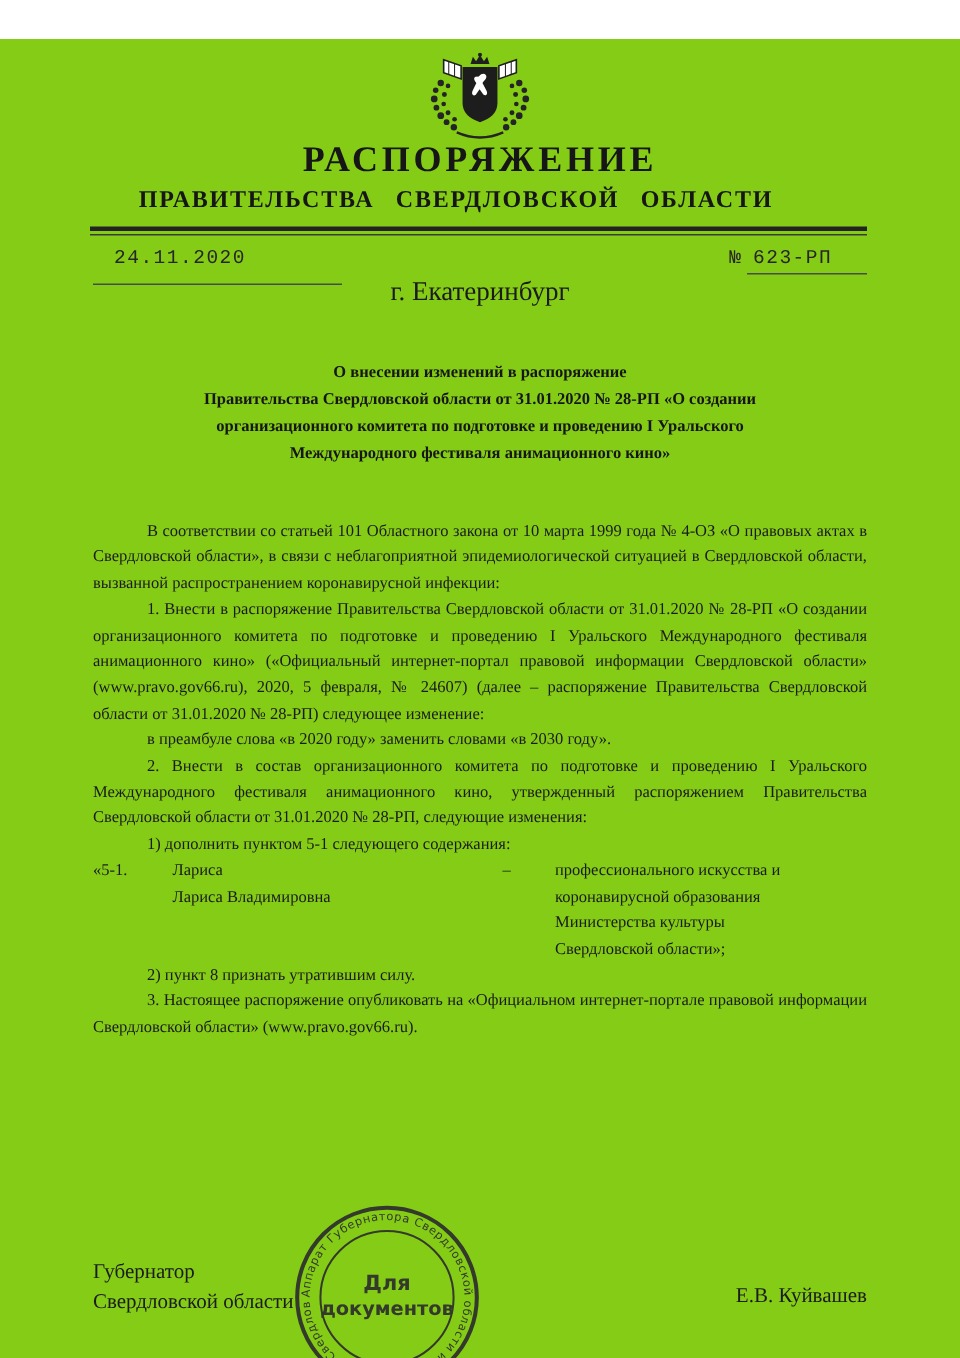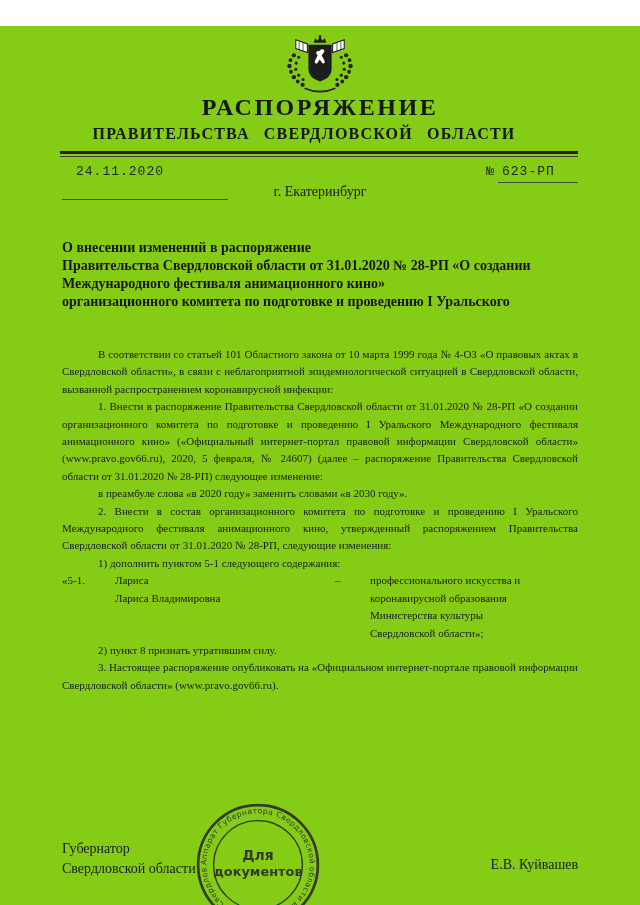--- a/index.html
+++ b/index.html
@@ -32,7 +32,7 @@
   }
   .date-field{
     position:absolute;left:0;top:0;width:152px;
-    border-bottom:1px solid #4a4a4a;padding:0 0 20px 14px;letter-spacing:1px;
+    border-bottom:1px solid #4a4a4a;padding:0 0 10px 14px;letter-spacing:1px;
   }
   .num-field{position:absolute;right:0;top:0;}
   .num-sign{display:inline-block;padding:0 4px 3px 0;}

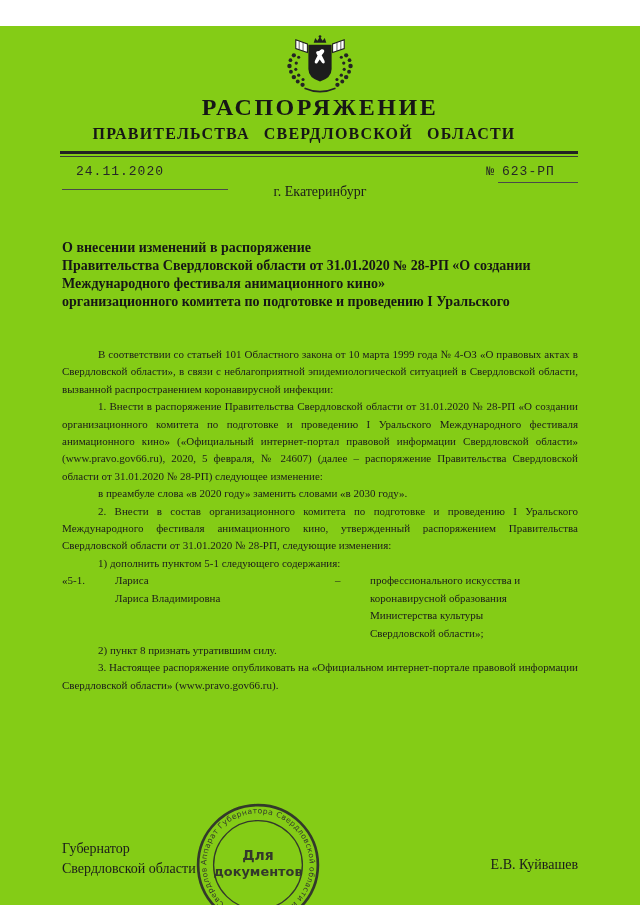--- a/index.html
+++ b/index.html
@@ -42,7 +42,7 @@
   }
   .city{
     position:absolute;top:158px;left:0;width:640px;text-align:center;
-    font-size:14px;color:#1b1b1b;
+    font-size:18px;color:#1b1b1b;
   }
   
   .title-block{

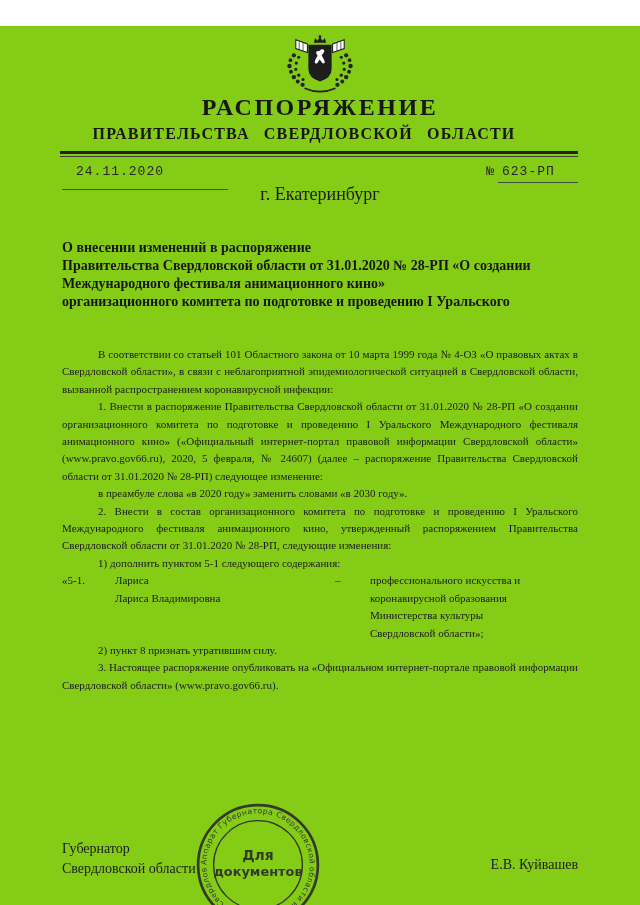--- a/index.html
+++ b/index.html
@@ -46,8 +46,8 @@
   }
   
   .title-block{
-    position:absolute;top:213px;left:62px;width:516px;text-align:left;
-    font-size:14px;font-weight:bold;line-height:18px;color:#161616;
+    position:absolute;top:213px;left:62px;width:516px;text-align:center;
+    font-size:11px;font-weight:bold;line-height:18px;color:#161616;
   }
   
   .body-block{

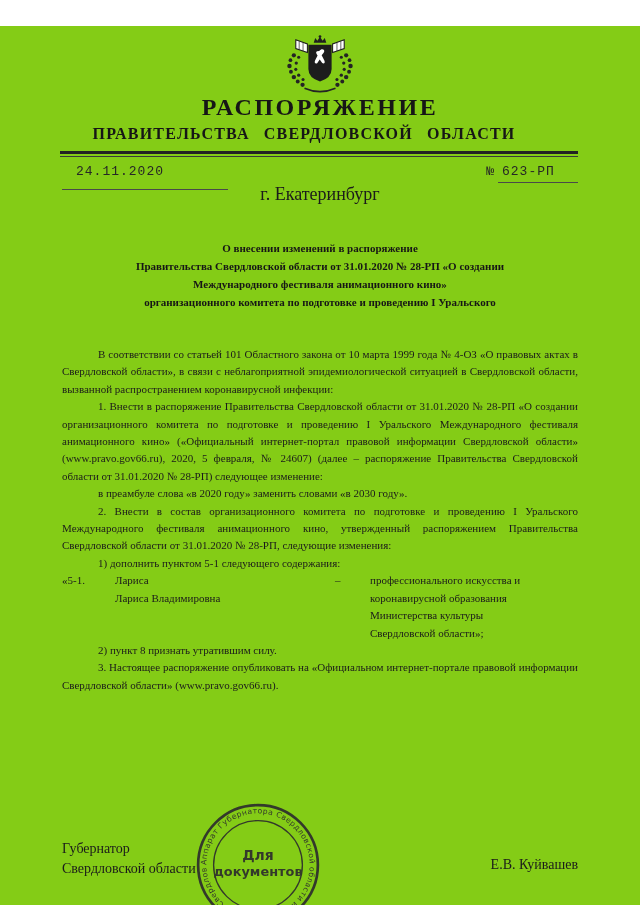--- a/index.html
+++ b/index.html
@@ -151,8 +151,8 @@
   <div class="title-block">
     <div>О внесении изменений в распоряжение</div>
     <div>Правительства Свердловской области от 31.01.2020 № 28-РП «О создании</div>
+    <div>организационного комитета по подготовке и проведению I Уральского</div>
     <div>Международного фестиваля анимационного кино»</div>
-    <div>организационного комитета по подготовке и проведению I Уральского</div>
   </div>
 
   <div class="body-block">

